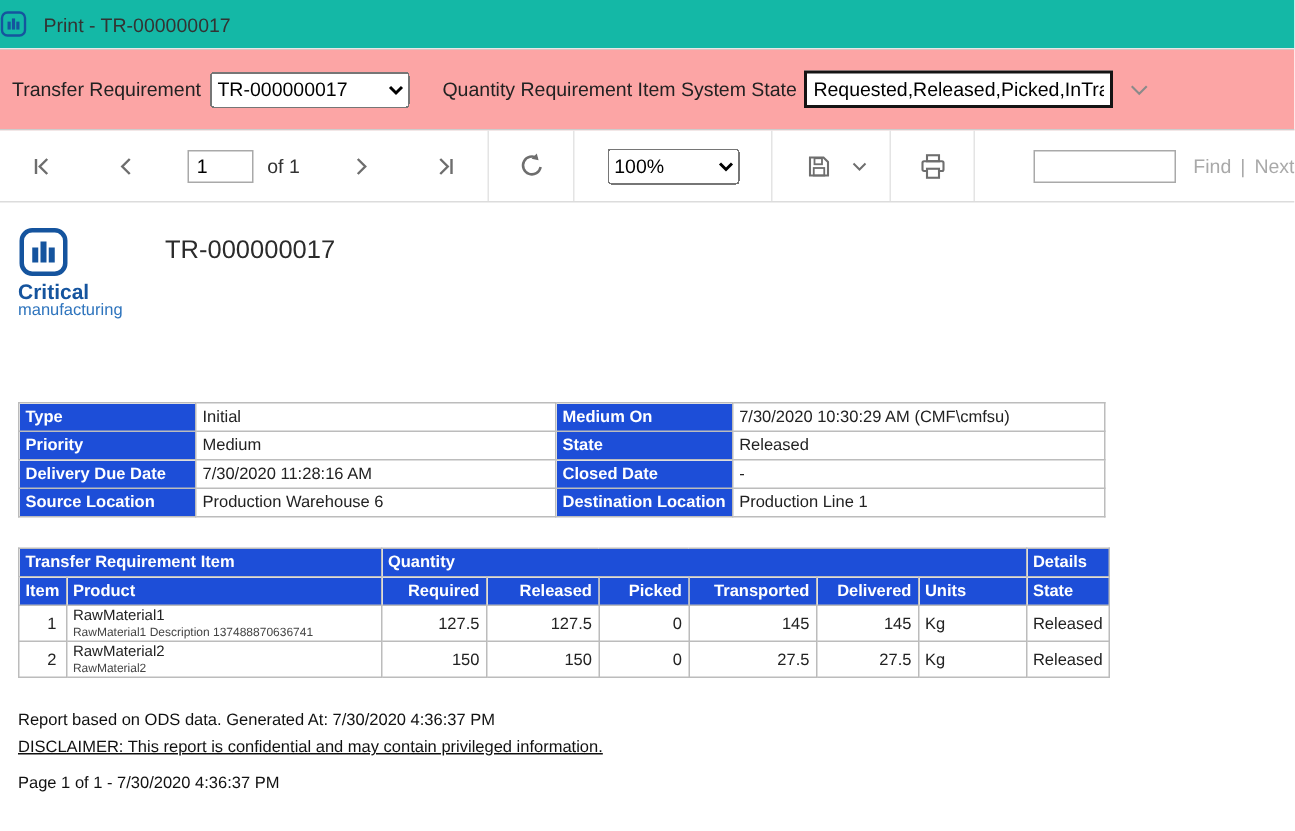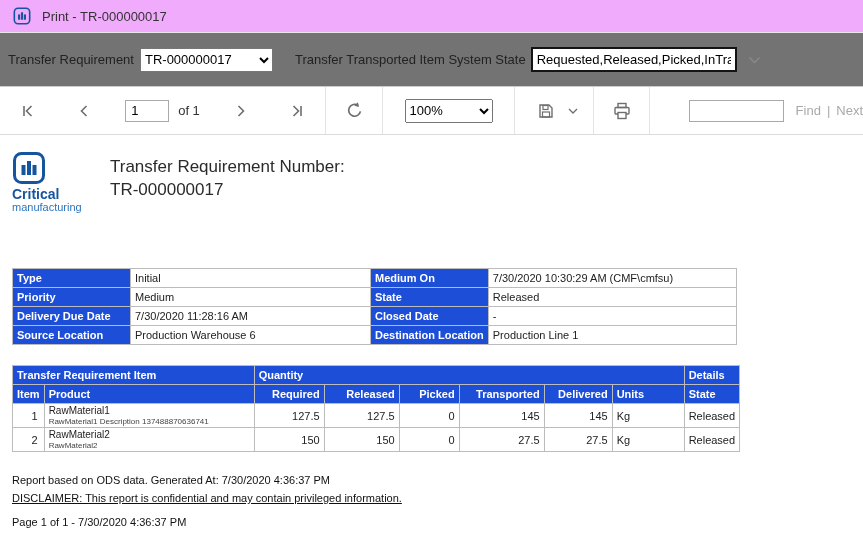--- a/index.html
+++ b/index.html
@@ -6,7 +6,7 @@
   html,body { width:863px; height:554px; background:#fff; font-family:"Liberation Sans", sans-serif; color:#222; overflow:hidden; }
   svg { display:block; }
 
-  .titlebar { height:33px; display:flex; align-items:center; gap:11px; padding-left:13px; background:#f0abfc; border-bottom:1px solid #e7e7e7; }
+  .titlebar { height:33px; display:flex; align-items:center; gap:11px; background:#14b8a6; border-bottom:1px solid #e7e7e7; }
   .window-title { font-size:13px; color:#333; }
 
   .parambar { height:54px; display:flex; align-items:center; padding-left:8px; font-size:13px; border-bottom:1px solid #cccccc; background:#737373; }

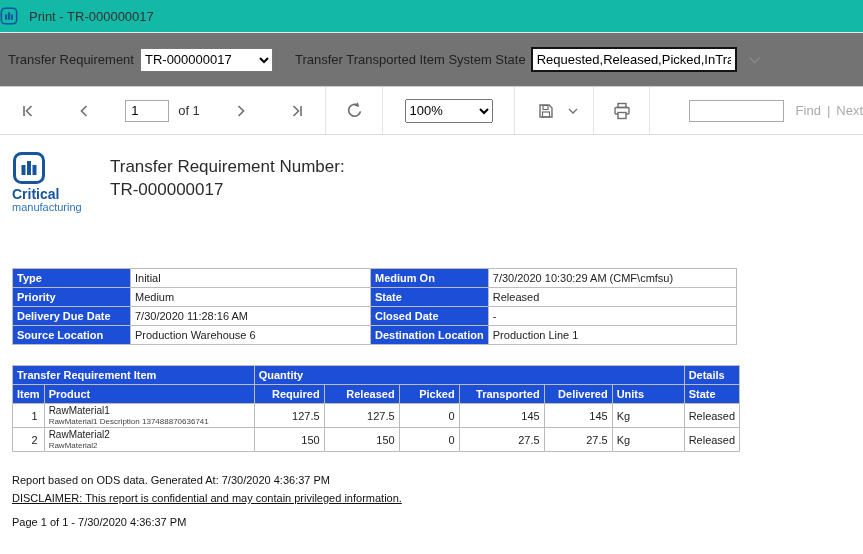--- a/index.html
+++ b/index.html
@@ -9,7 +9,7 @@
   .titlebar { height:33px; display:flex; align-items:center; gap:11px; background:#14b8a6; border-bottom:1px solid #e7e7e7; }
   .window-title { font-size:13px; color:#333; }
 
-  .parambar { height:54px; display:flex; align-items:center; padding-left:8px; font-size:13px; border-bottom:1px solid #cccccc; background:#737373; }
+  .parambar { height:54px; display:flex; align-items:center; padding-left:8px; font-size:13px; border-bottom:1px solid #cccccc; background:#fca5a5; }
   .param-select { width:133px; height:24px; margin-left:6px; font-size:13px; font-family:inherit; }
   .label2 { margin-left:22px; }
   .state-input { width:206px; height:25px; margin-left:5px; border:2px solid #141414; font-size:13px; padding:0 4px; font-family:inherit; }

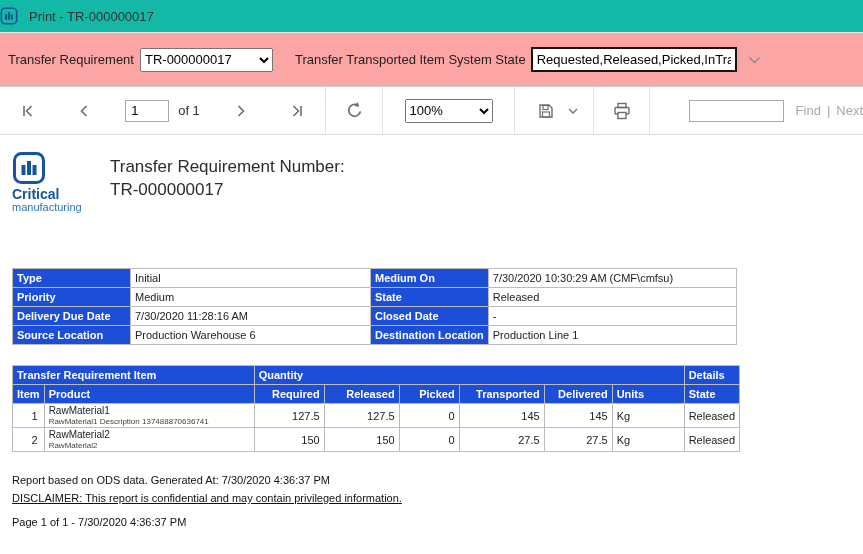--- a/index.html
+++ b/index.html
@@ -74,7 +74,7 @@
   <select class="param-select">
     <option>TR-000000017</option>
   </select>
-  <label class="label2">Transfer Transported Item System State</label>
+  <label class="label2">Quantity Requirement Item System State</label>
   <input class="state-input" type="text" value="Requested,Released,Picked,InTran" style="">
   <span class="state-chevron">
     <svg width="13" height="8" viewBox="0 0 13 8">

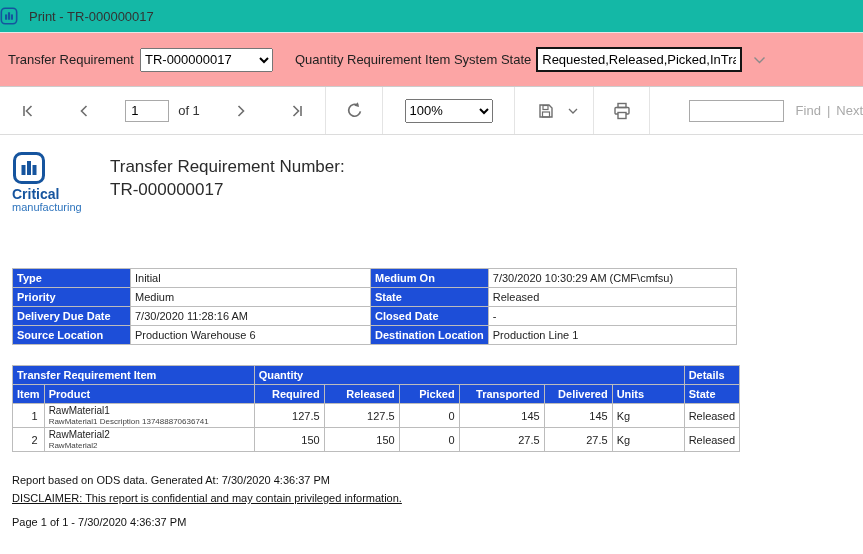--- a/index.html
+++ b/index.html
@@ -176,7 +176,6 @@
       <div class="brand-bottom">manufacturing</div>
     </div>
     <div class="rtitle">
-      <div>Transfer Requirement Number:</div>
       <div>TR-000000017</div>
     </div>
   </div>

